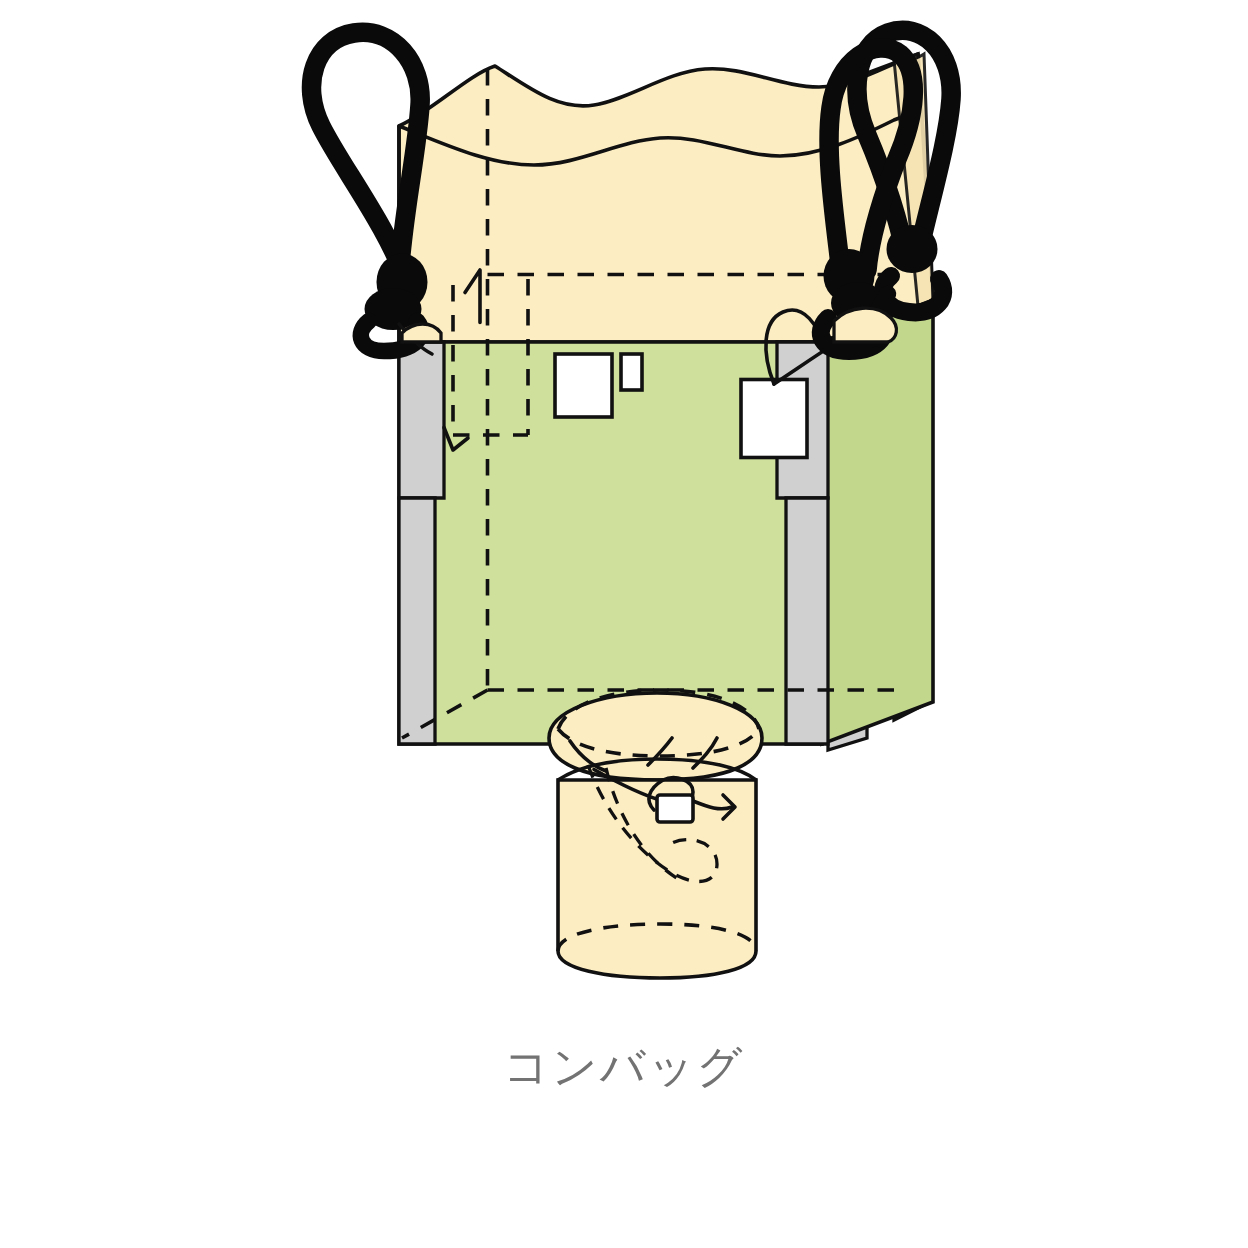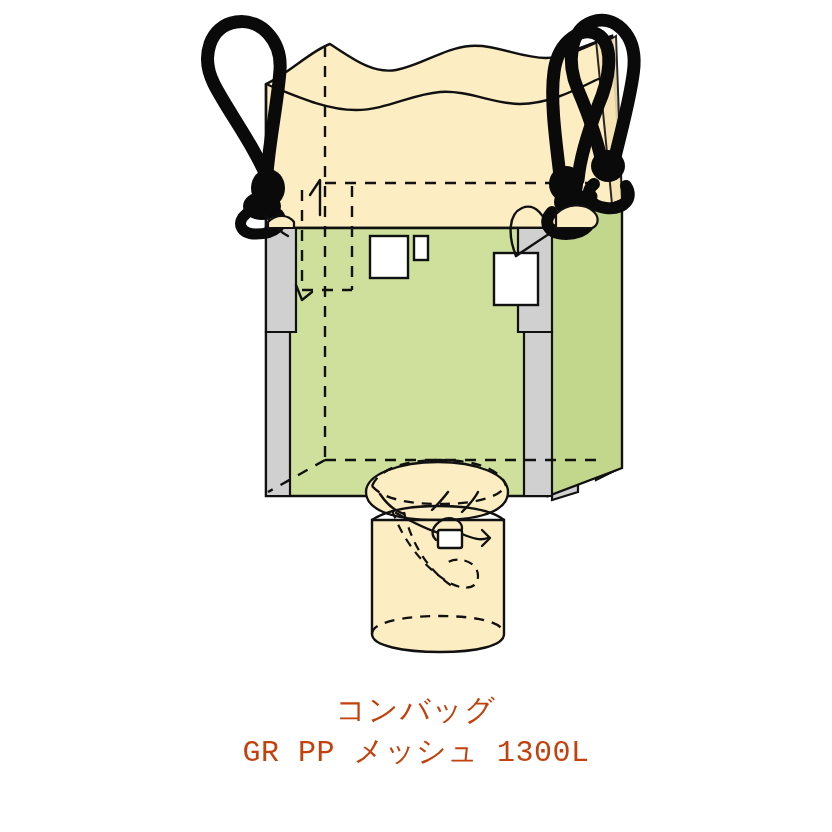--- a/index.html
+++ b/index.html
@@ -37,8 +37,8 @@
   }
   .caption-line {
     display: block;
-    font-family: Liberation Mono, monospace;
-    color: #c2410c;
+    font-family: Liberation Serif, serif;
+    color: #737373;
     letter-spacing: 0.5px;
     text-align: center;
   }

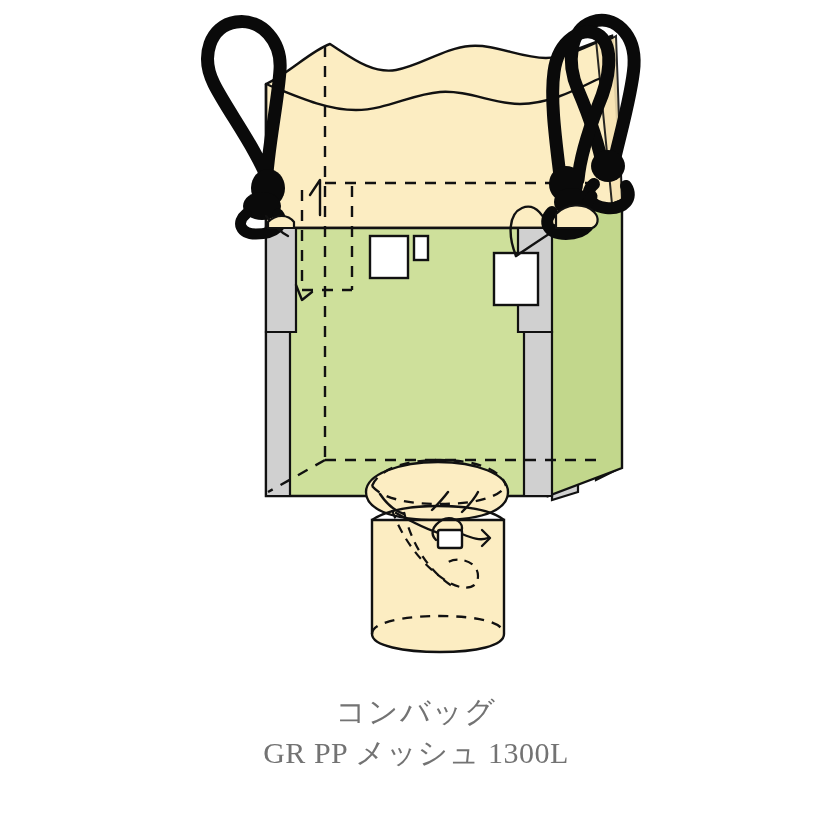--- a/index.html
+++ b/index.html
@@ -231,7 +231,6 @@
 
   <div id="caption-block">
     <span class="caption-line caption-line-1">コンバッグ</span>
-    <span class="caption-line caption-line-2">GR PP メッシュ 1300L</span>
   </div>
 
 </div>

